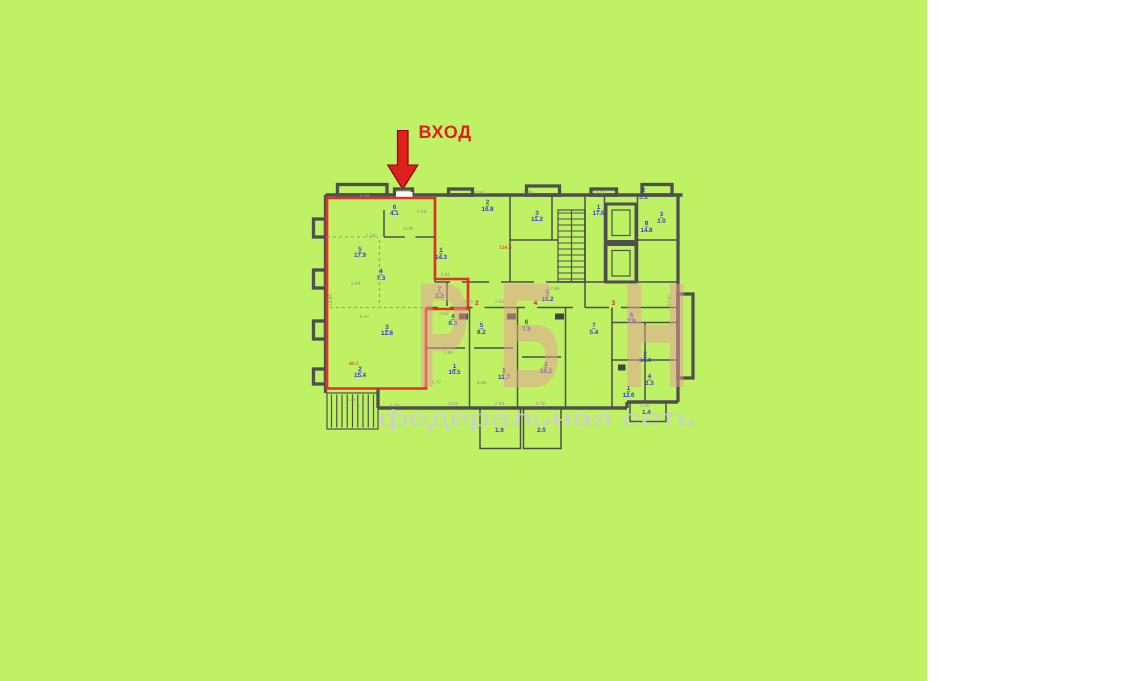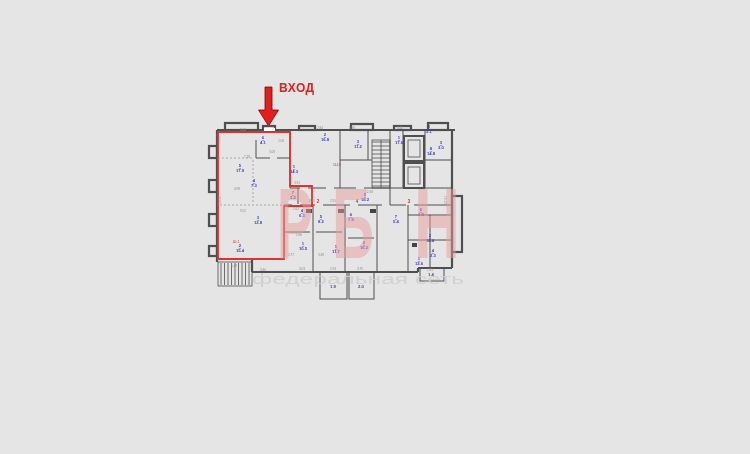--- a/index.html
+++ b/index.html
@@ -3,7 +3,7 @@
 <meta charset="utf-8">
 <style>
   html,body{margin:0;padding:0;background:#ffffff;}
-  .canvas{position:relative;width:750px;height:454px;background:#e5e5e5;overflow:hidden;
+  .canvas{position:relative;width:618px;height:454px;background:#bef264;overflow:hidden;
           font-family:"Liberation Sans", sans-serif;}
   .plan-svg{position:absolute;left:0;top:0;}
   .entrance-label{position:absolute;left:279px;top:81px;font-size:12px;font-weight:bold;

